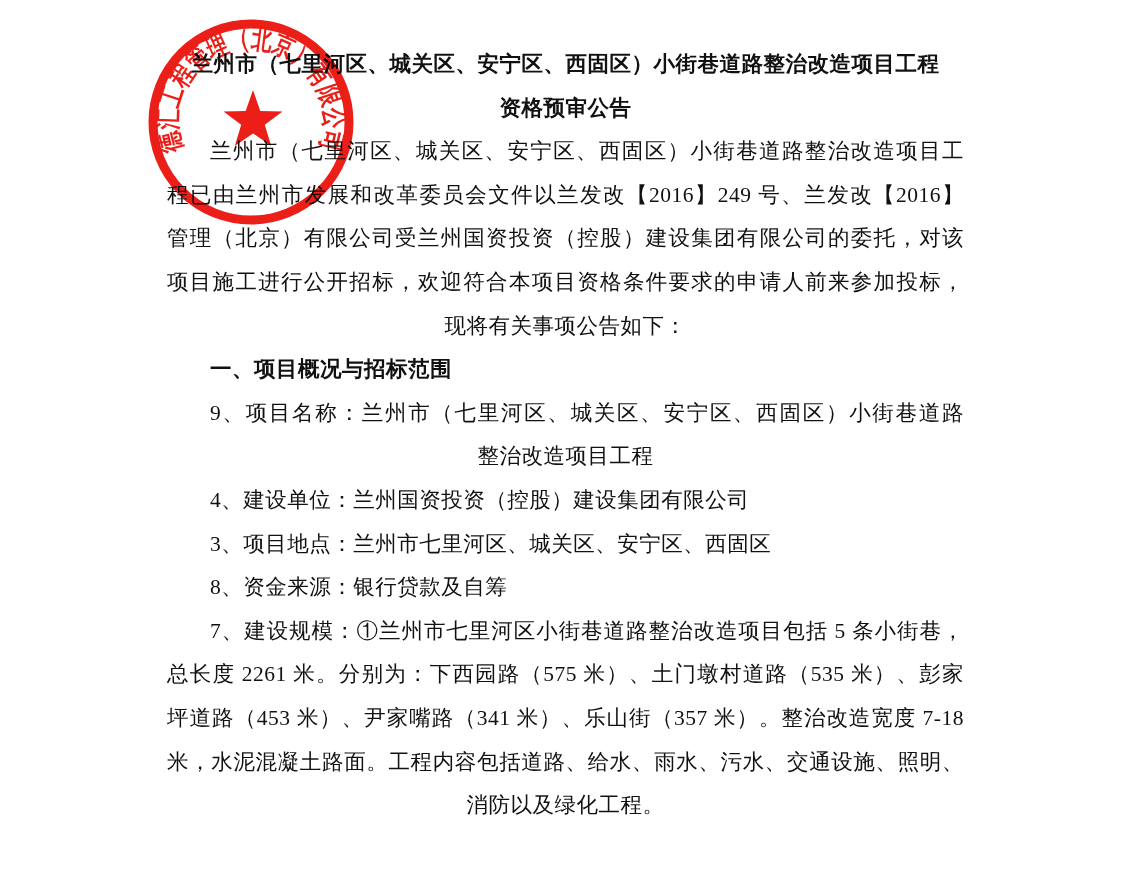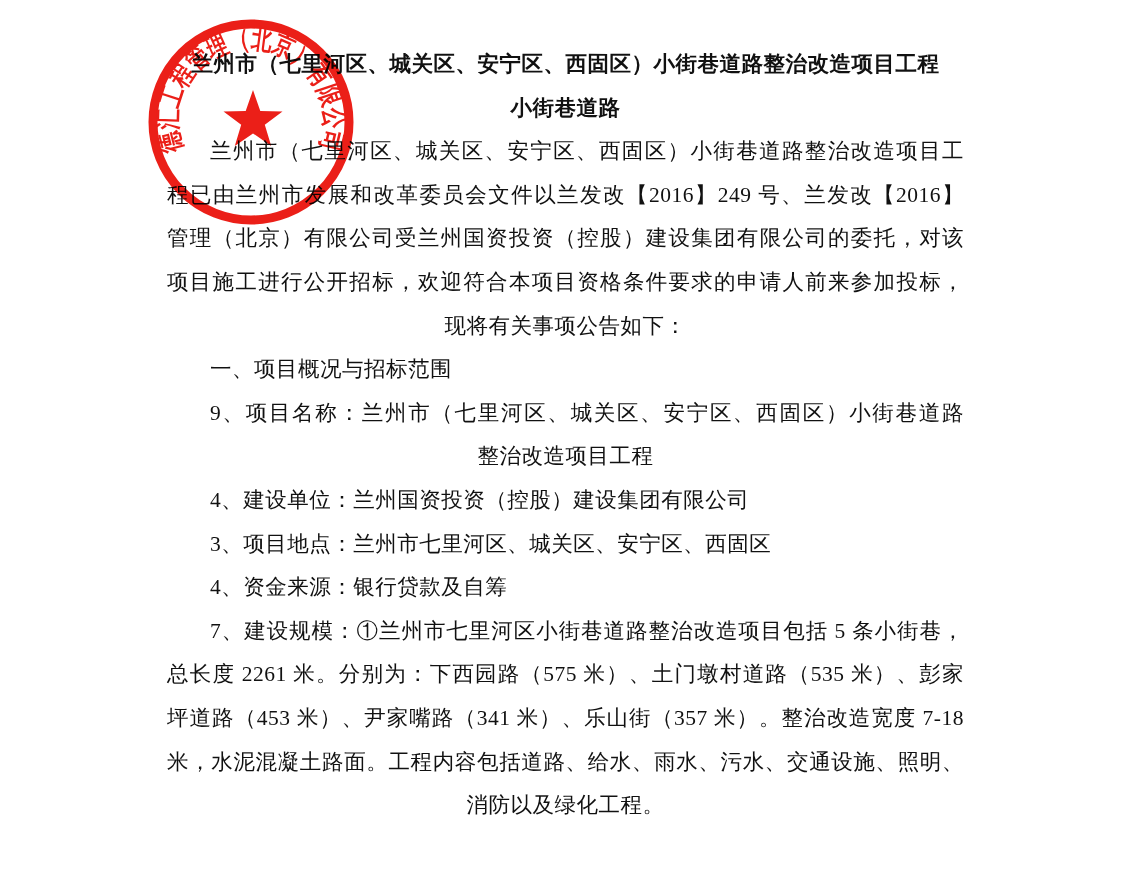--- a/index.html
+++ b/index.html
@@ -88,7 +88,7 @@
 
   <div class="doc">
       <div class="line role-title">兰州市（七里河区、城关区、安宁区、西固区）小街巷道路整治改造项目工程</div>
-      <div class="line role-title">小街巷道路</div>
+      <div class="line role-title">资格预审公告</div>
       <div class="line role-para-start-just">兰州市（七里河区、城关区、安宁区、西固区）小街巷道路整治改造项目工</div>
       <div class="line role-para-just">程已由兰州市发展和改革委员会文件以兰发改【2016】249 号、兰发改【2016】</div>
       <div class="line role-para-just">管理（北京）有限公司受兰州国资投资（控股）建设集团有限公司的委托，对该</div>

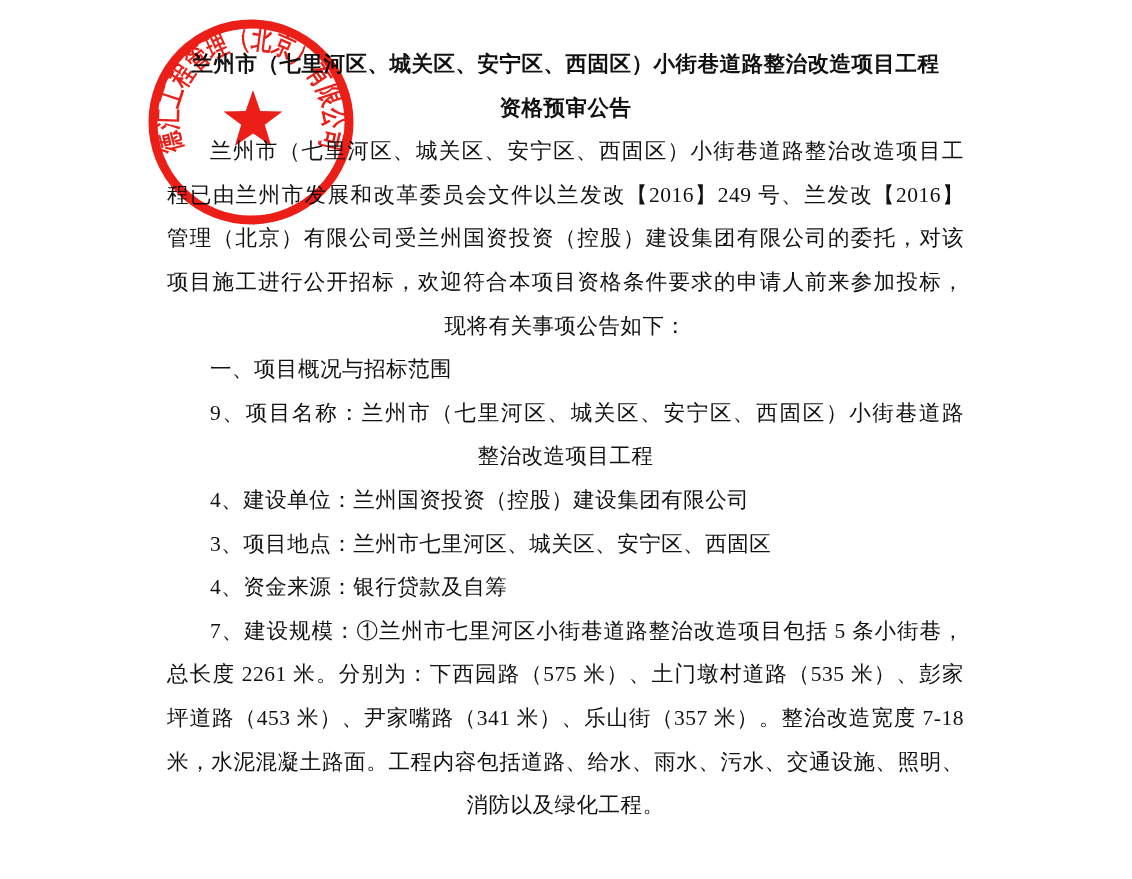--- a/index.html
+++ b/index.html
@@ -36,7 +36,7 @@
     white-space: normal;
   }
   .role-heading {
-    font-weight: normal;
+    font-weight: bold;
     text-indent: 43px;
   }
   .role-para-start-just {

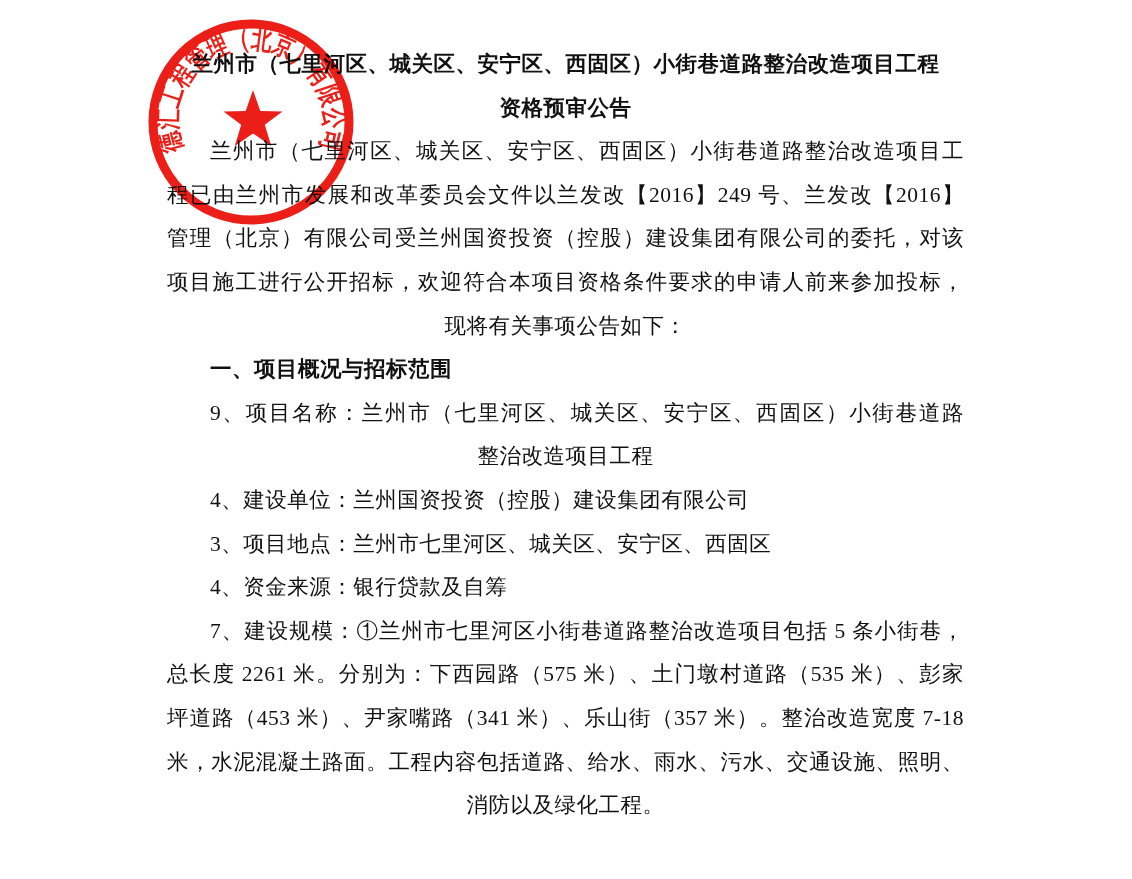--- a/index.html
+++ b/index.html
@@ -99,7 +99,7 @@
       <div class="line role-para-end">整治改造项目工程</div>
       <div class="line role-para-start">4、建设单位：兰州国资投资（控股）建设集团有限公司</div>
       <div class="line role-para-start">3、项目地点：兰州市七里河区、城关区、安宁区、西固区</div>
-      <div class="line role-para-start">4、资金来源：银行贷款及自筹</div>
+      <div class="line role-para-start">8、资金来源：银行贷款及自筹</div>
       <div class="line role-para-start-just">7、建设规模：①兰州市七里河区小街巷道路整治改造项目包括 5 条小街巷，</div>
       <div class="line role-para-just">总长度 2261 米。分别为：下西园路（575 米）、土门墩村道路（535 米）、彭家</div>
       <div class="line role-para-just">坪道路（453 米）、尹家嘴路（341 米）、乐山街（357 米）。整治改造宽度 7-18</div>

